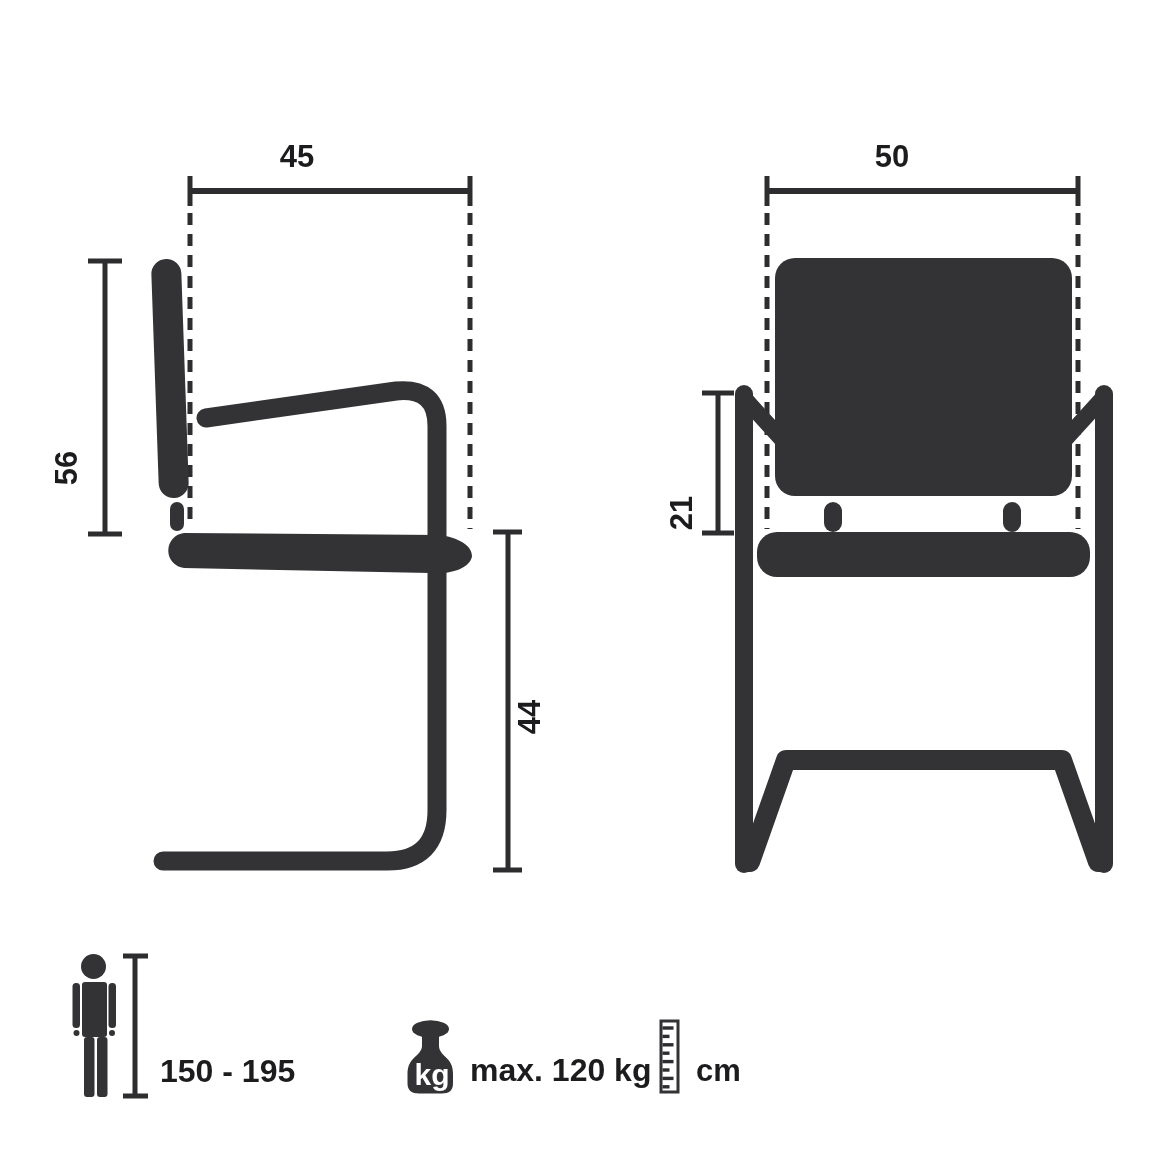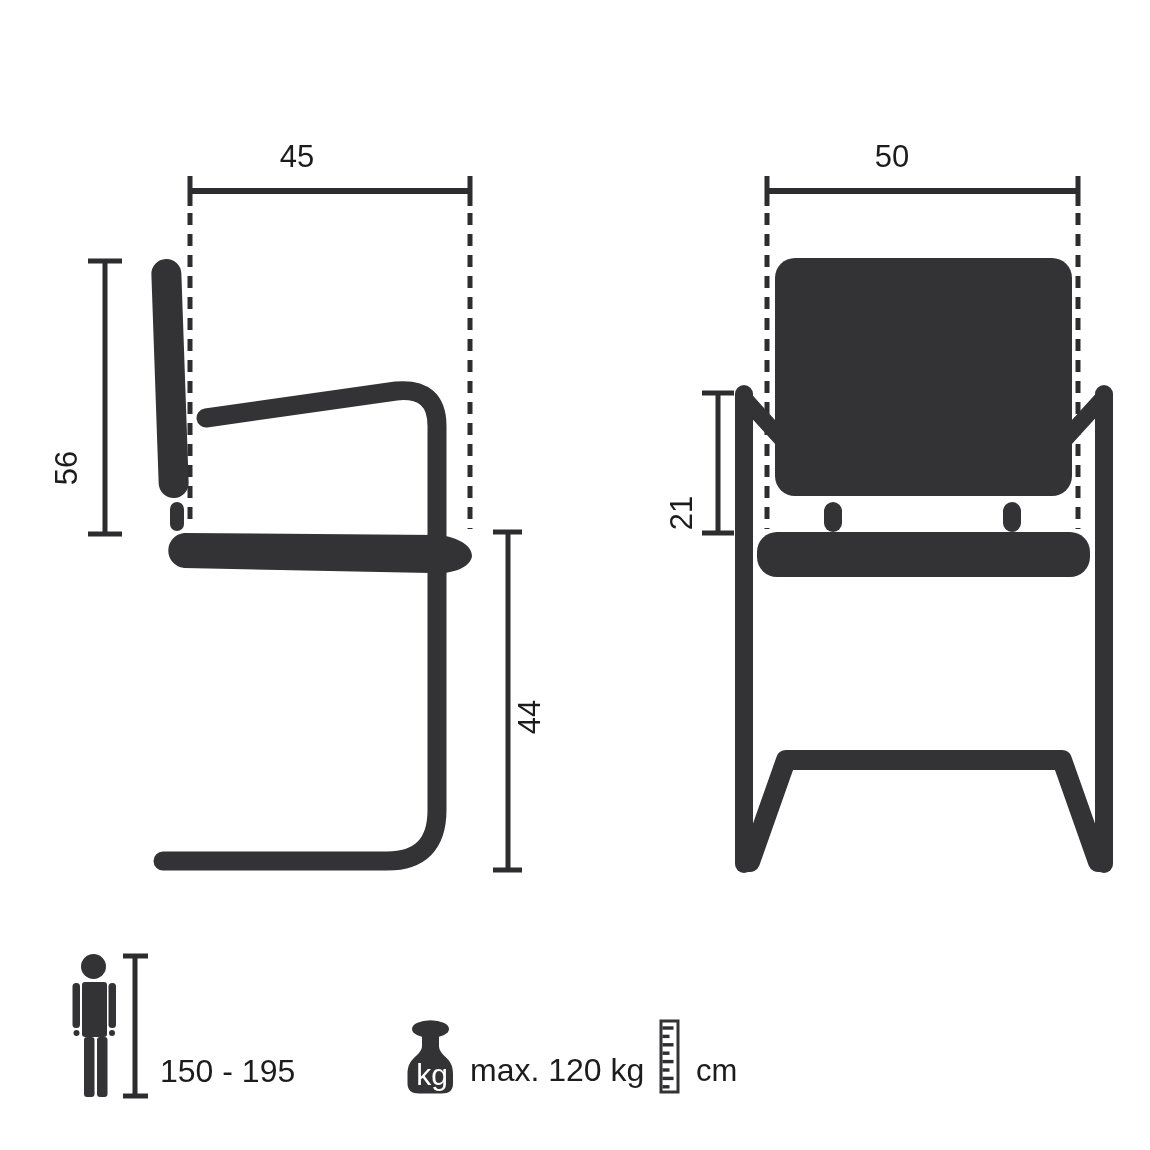--- a/index.html
+++ b/index.html
@@ -16,7 +16,7 @@
     font-family: "Liberation Sans", sans-serif;
     overflow: hidden;
   }
-  .canvas { width: 1150px; height: 954px; }
+  .canvas { width: 1150px; height: 954px; font-weight: bold; }
   svg { display: block; }
 
   .fig   { fill: var(--figure); stroke: none; }

